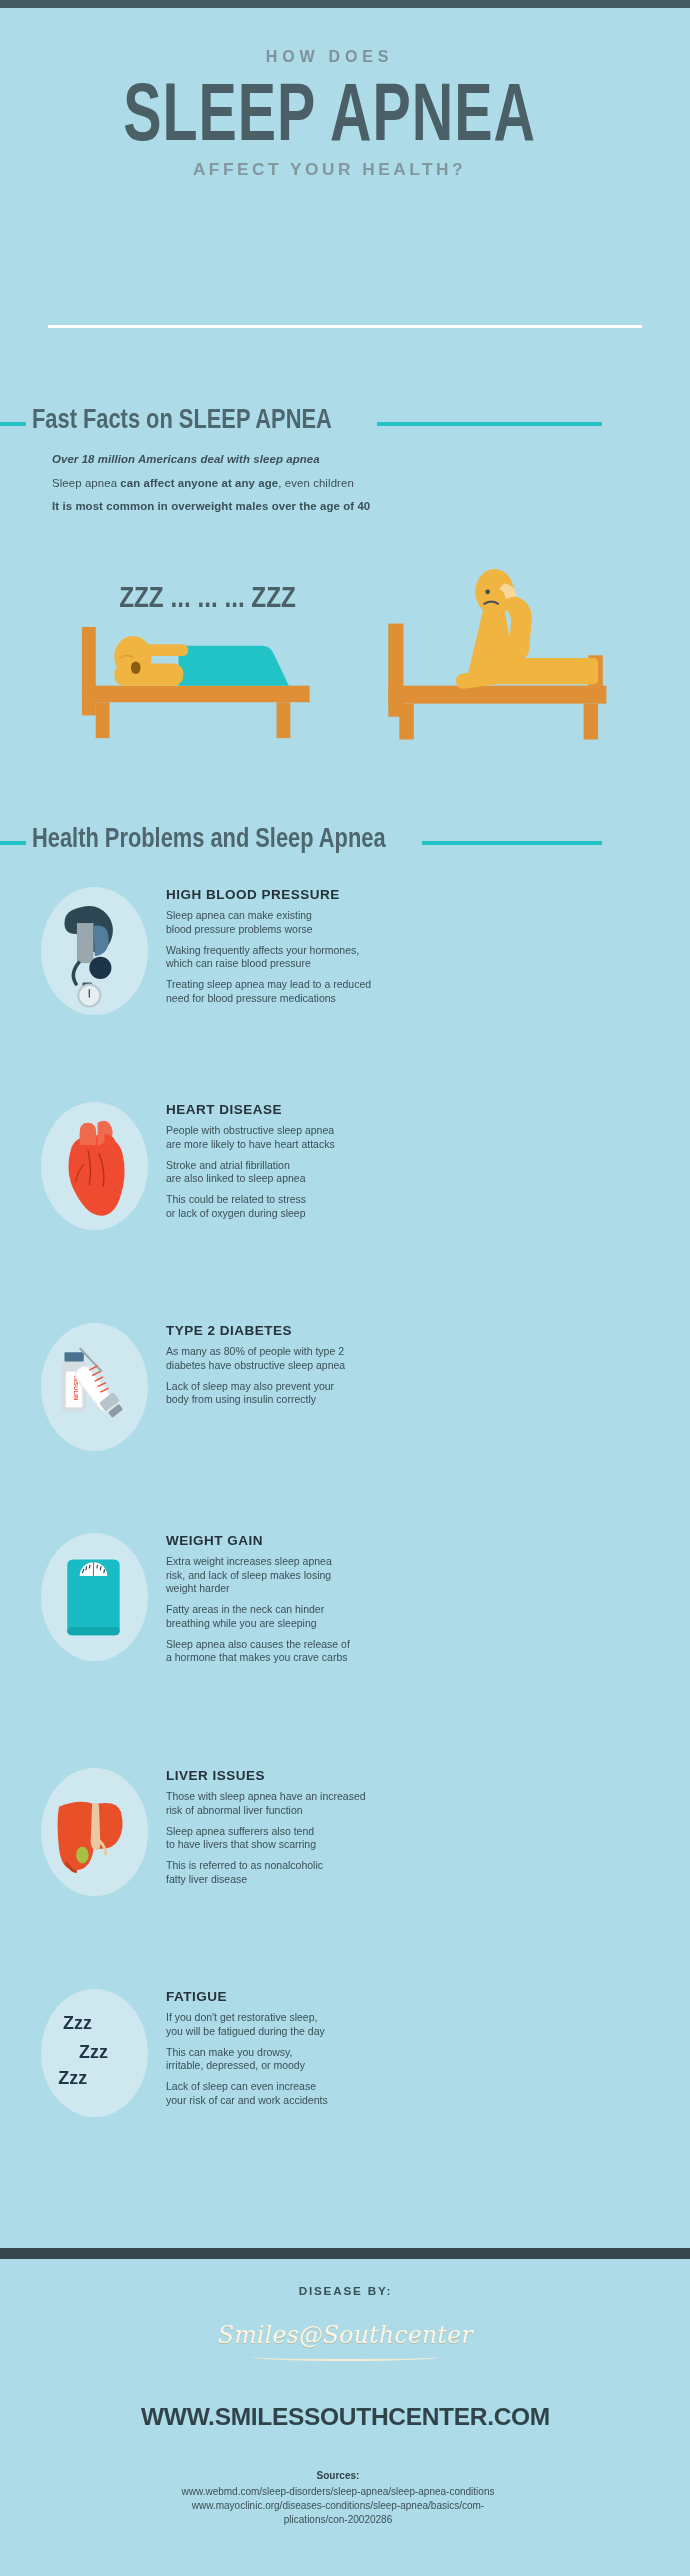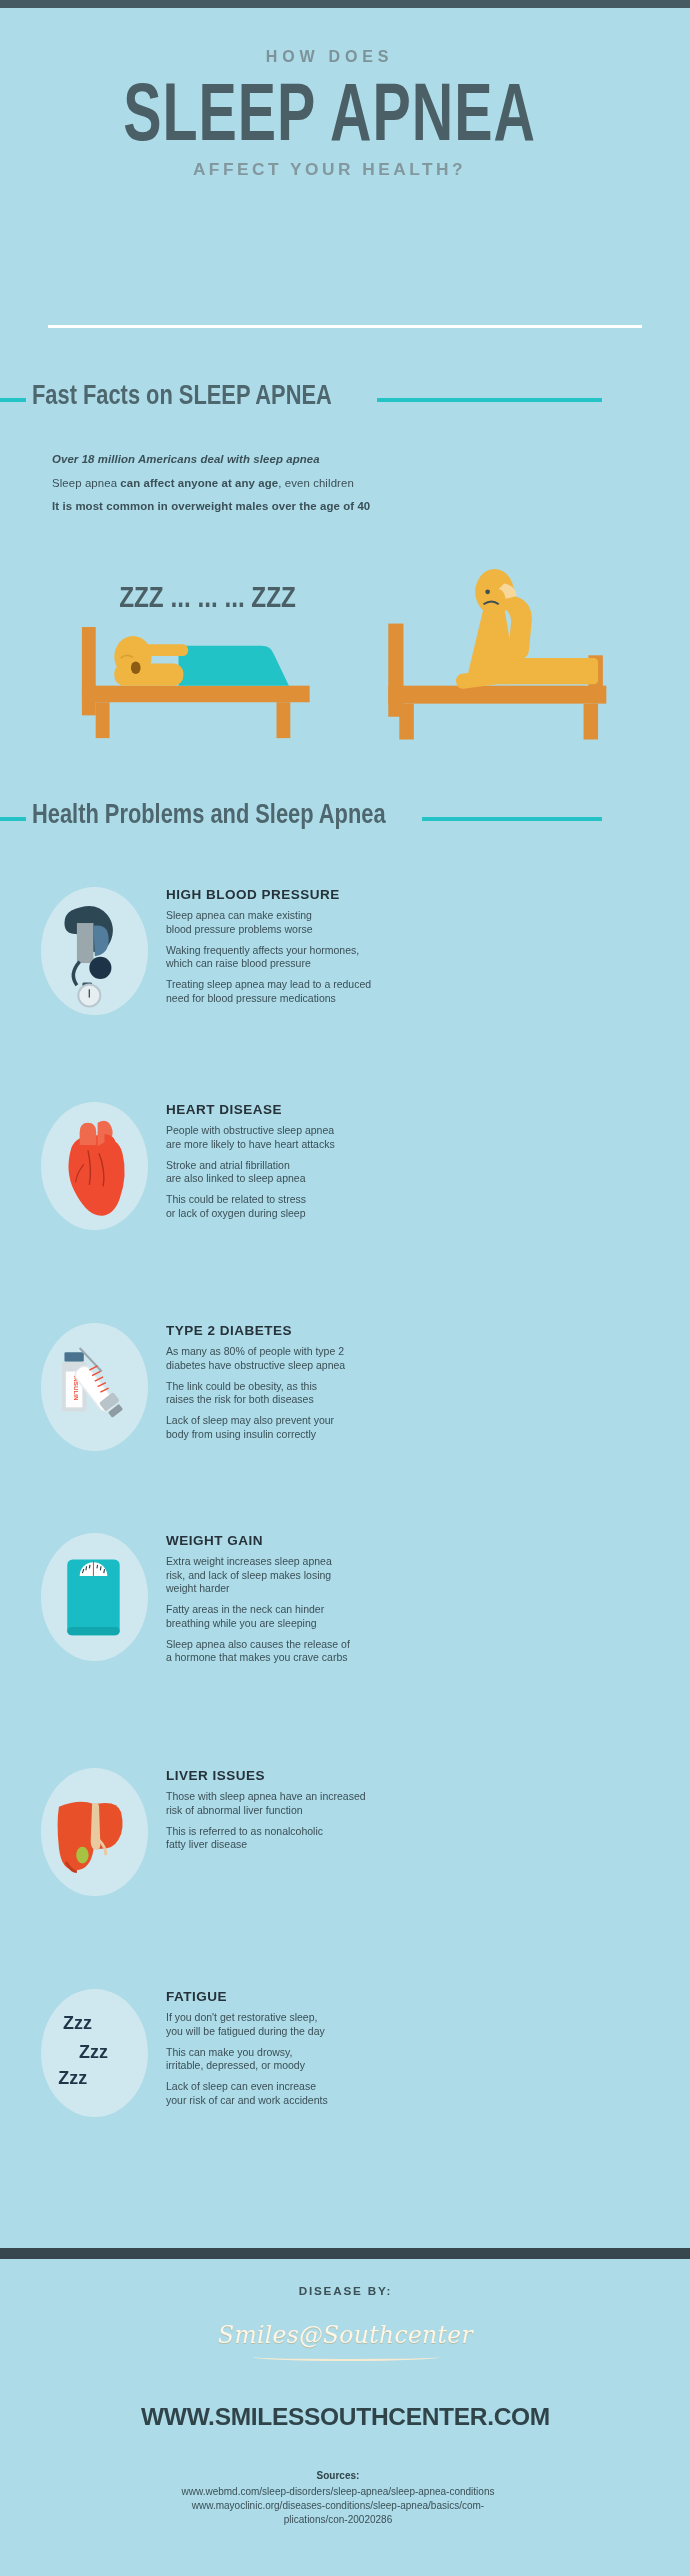--- a/index.html
+++ b/index.html
@@ -37,7 +37,7 @@
   }
 
   
-  .sec-head { position:absolute; left:0; width:602px; height:32px; }
+  .sec-head { position:absolute; left:0; width:602px; height:32px;margin-top:24px; }
   .sec-head .dash-l {
     position:absolute; left:0; top:14.5px; width:26px; height:4.8px; background:#23c3c6;
   }

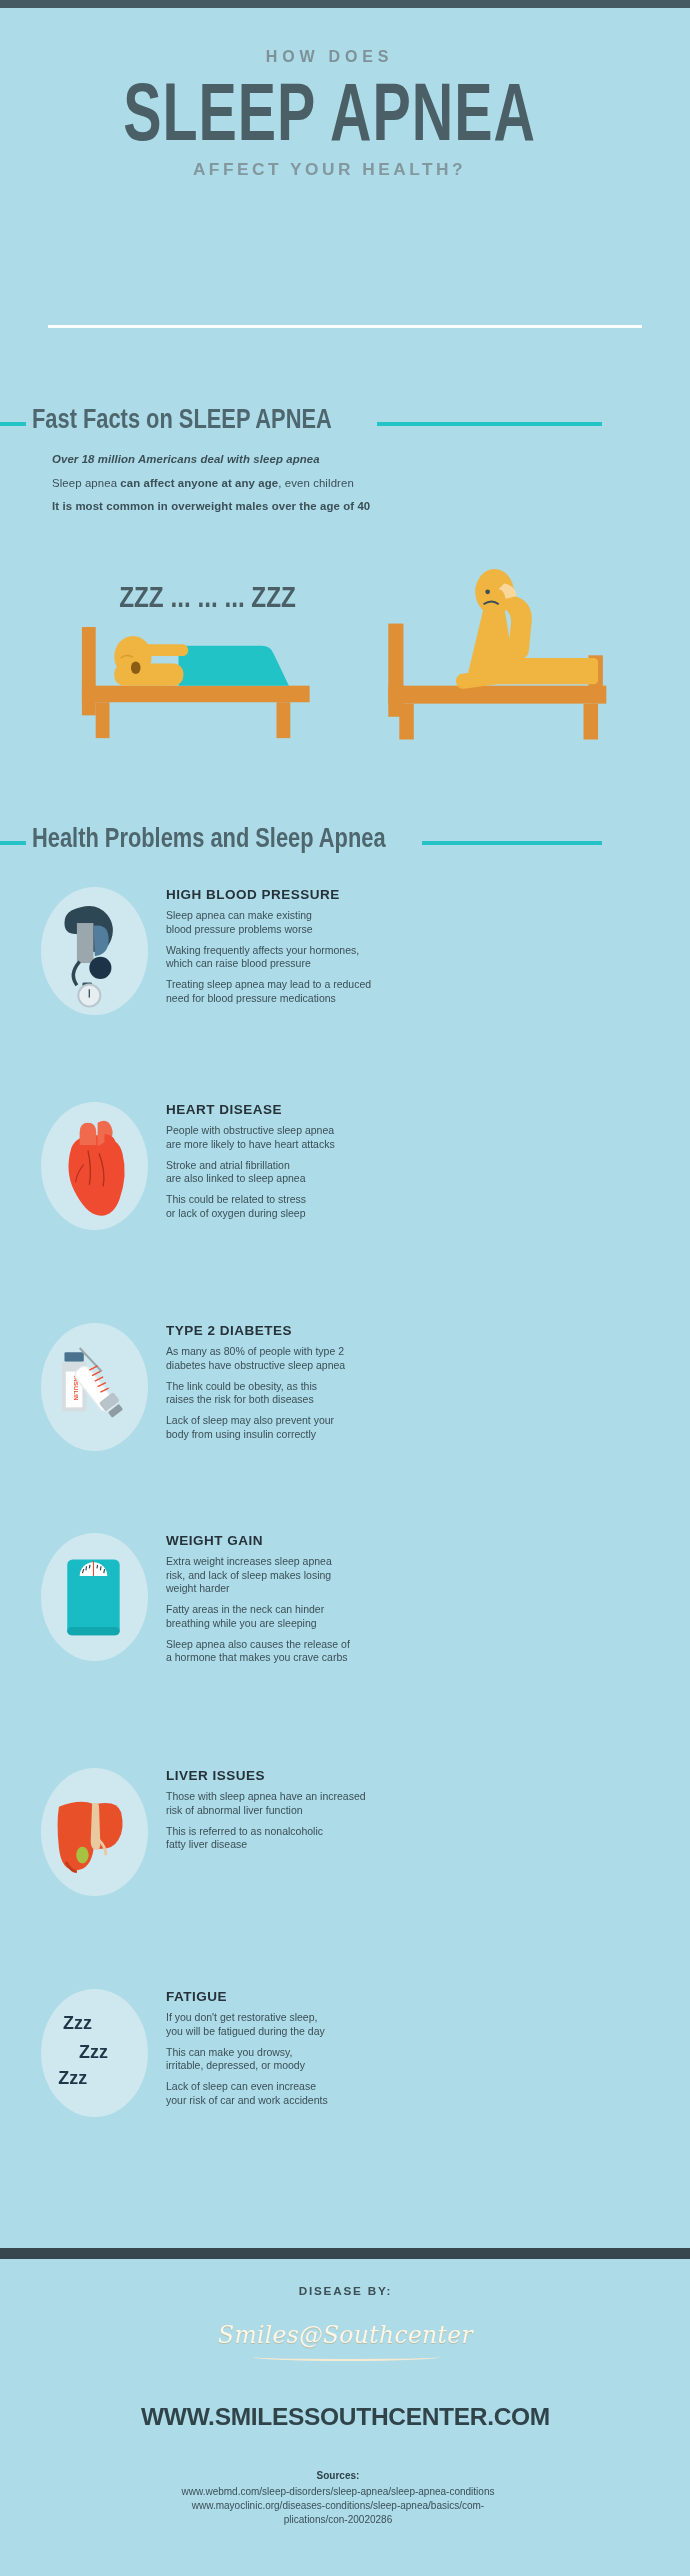--- a/index.html
+++ b/index.html
@@ -242,7 +242,6 @@
   <div class="txt">
     <h3>TYPE 2 DIABETES</h3>
     <p>As many as 80% of people with type 2<br>diabetes have obstructive sleep apnea</p>
-    <p>The link could be obesity, as this<br>raises the risk for both diseases</p>
     <p>Lack of sleep may also prevent your<br>body from using insulin correctly</p>
   </div>
 </div>

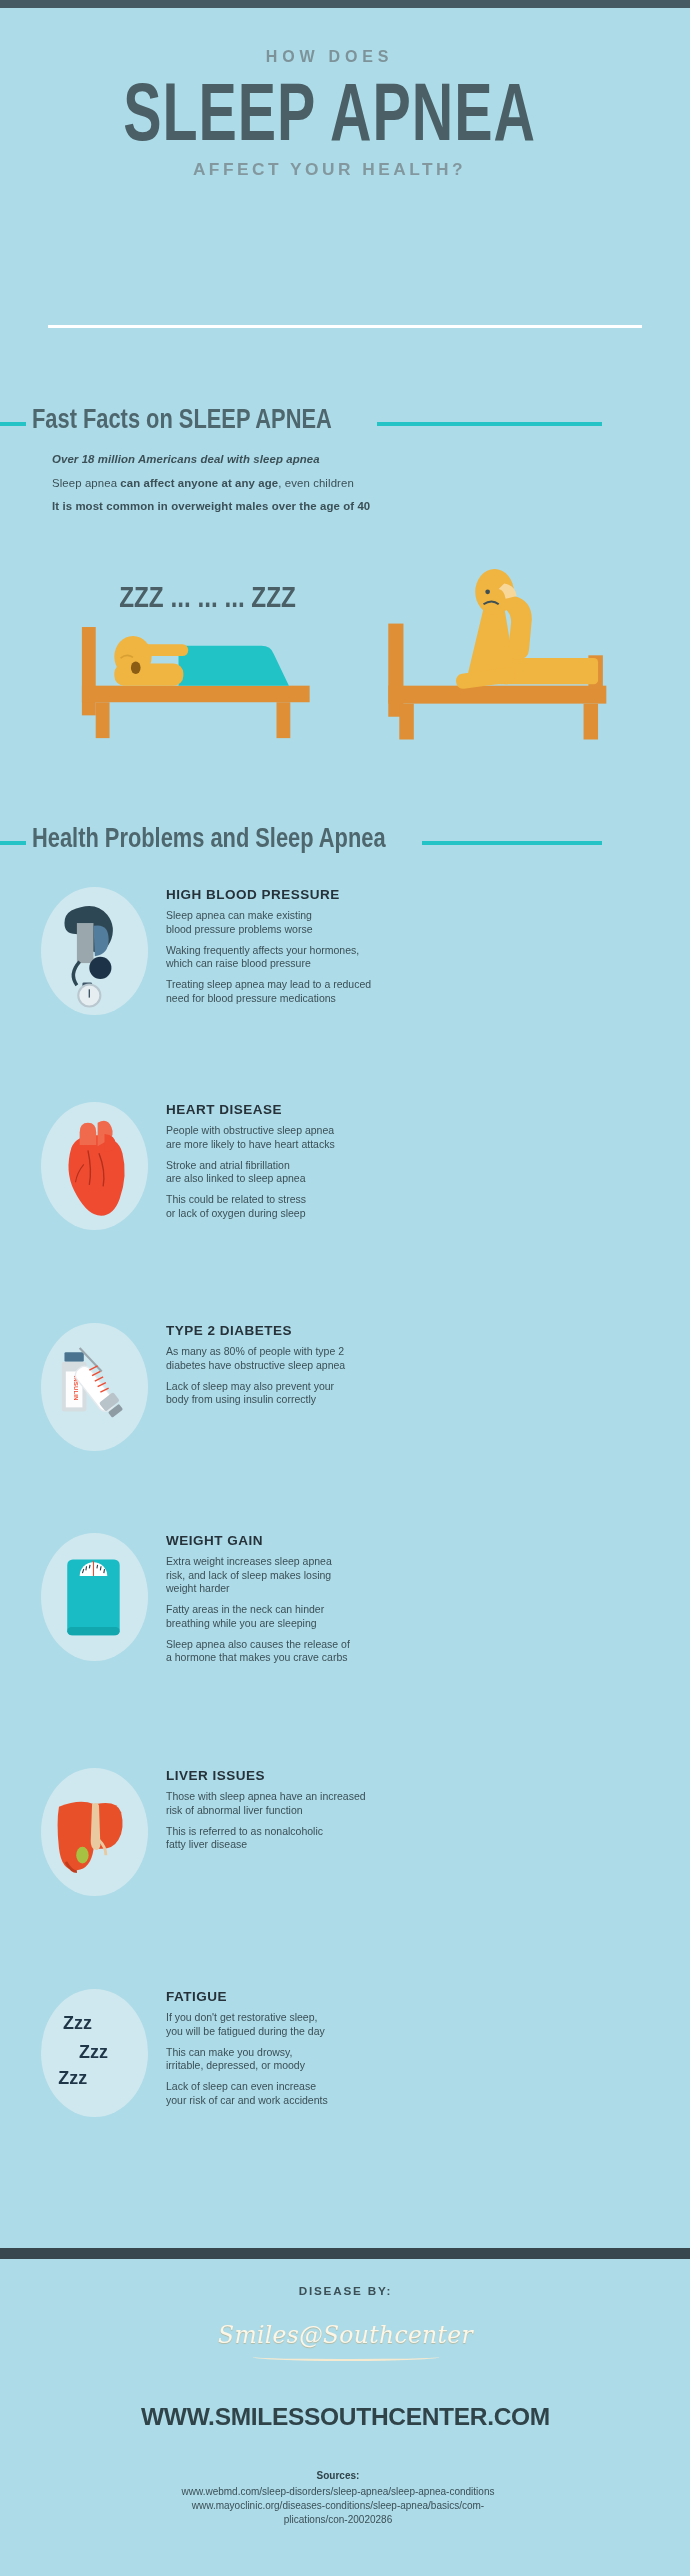--- a/index.html
+++ b/index.html
@@ -287,6 +287,7 @@
   <div class="txt">
     <h3>LIVER ISSUES</h3>
     <p>Those with sleep apnea have an increased<br>risk of abnormal liver function</p>
+    <p>Sleep apnea sufferers also tend<br>to have livers that show scarring</p>
     <p>This is referred to as nonalcoholic<br>fatty liver disease</p>
   </div>
 </div>

